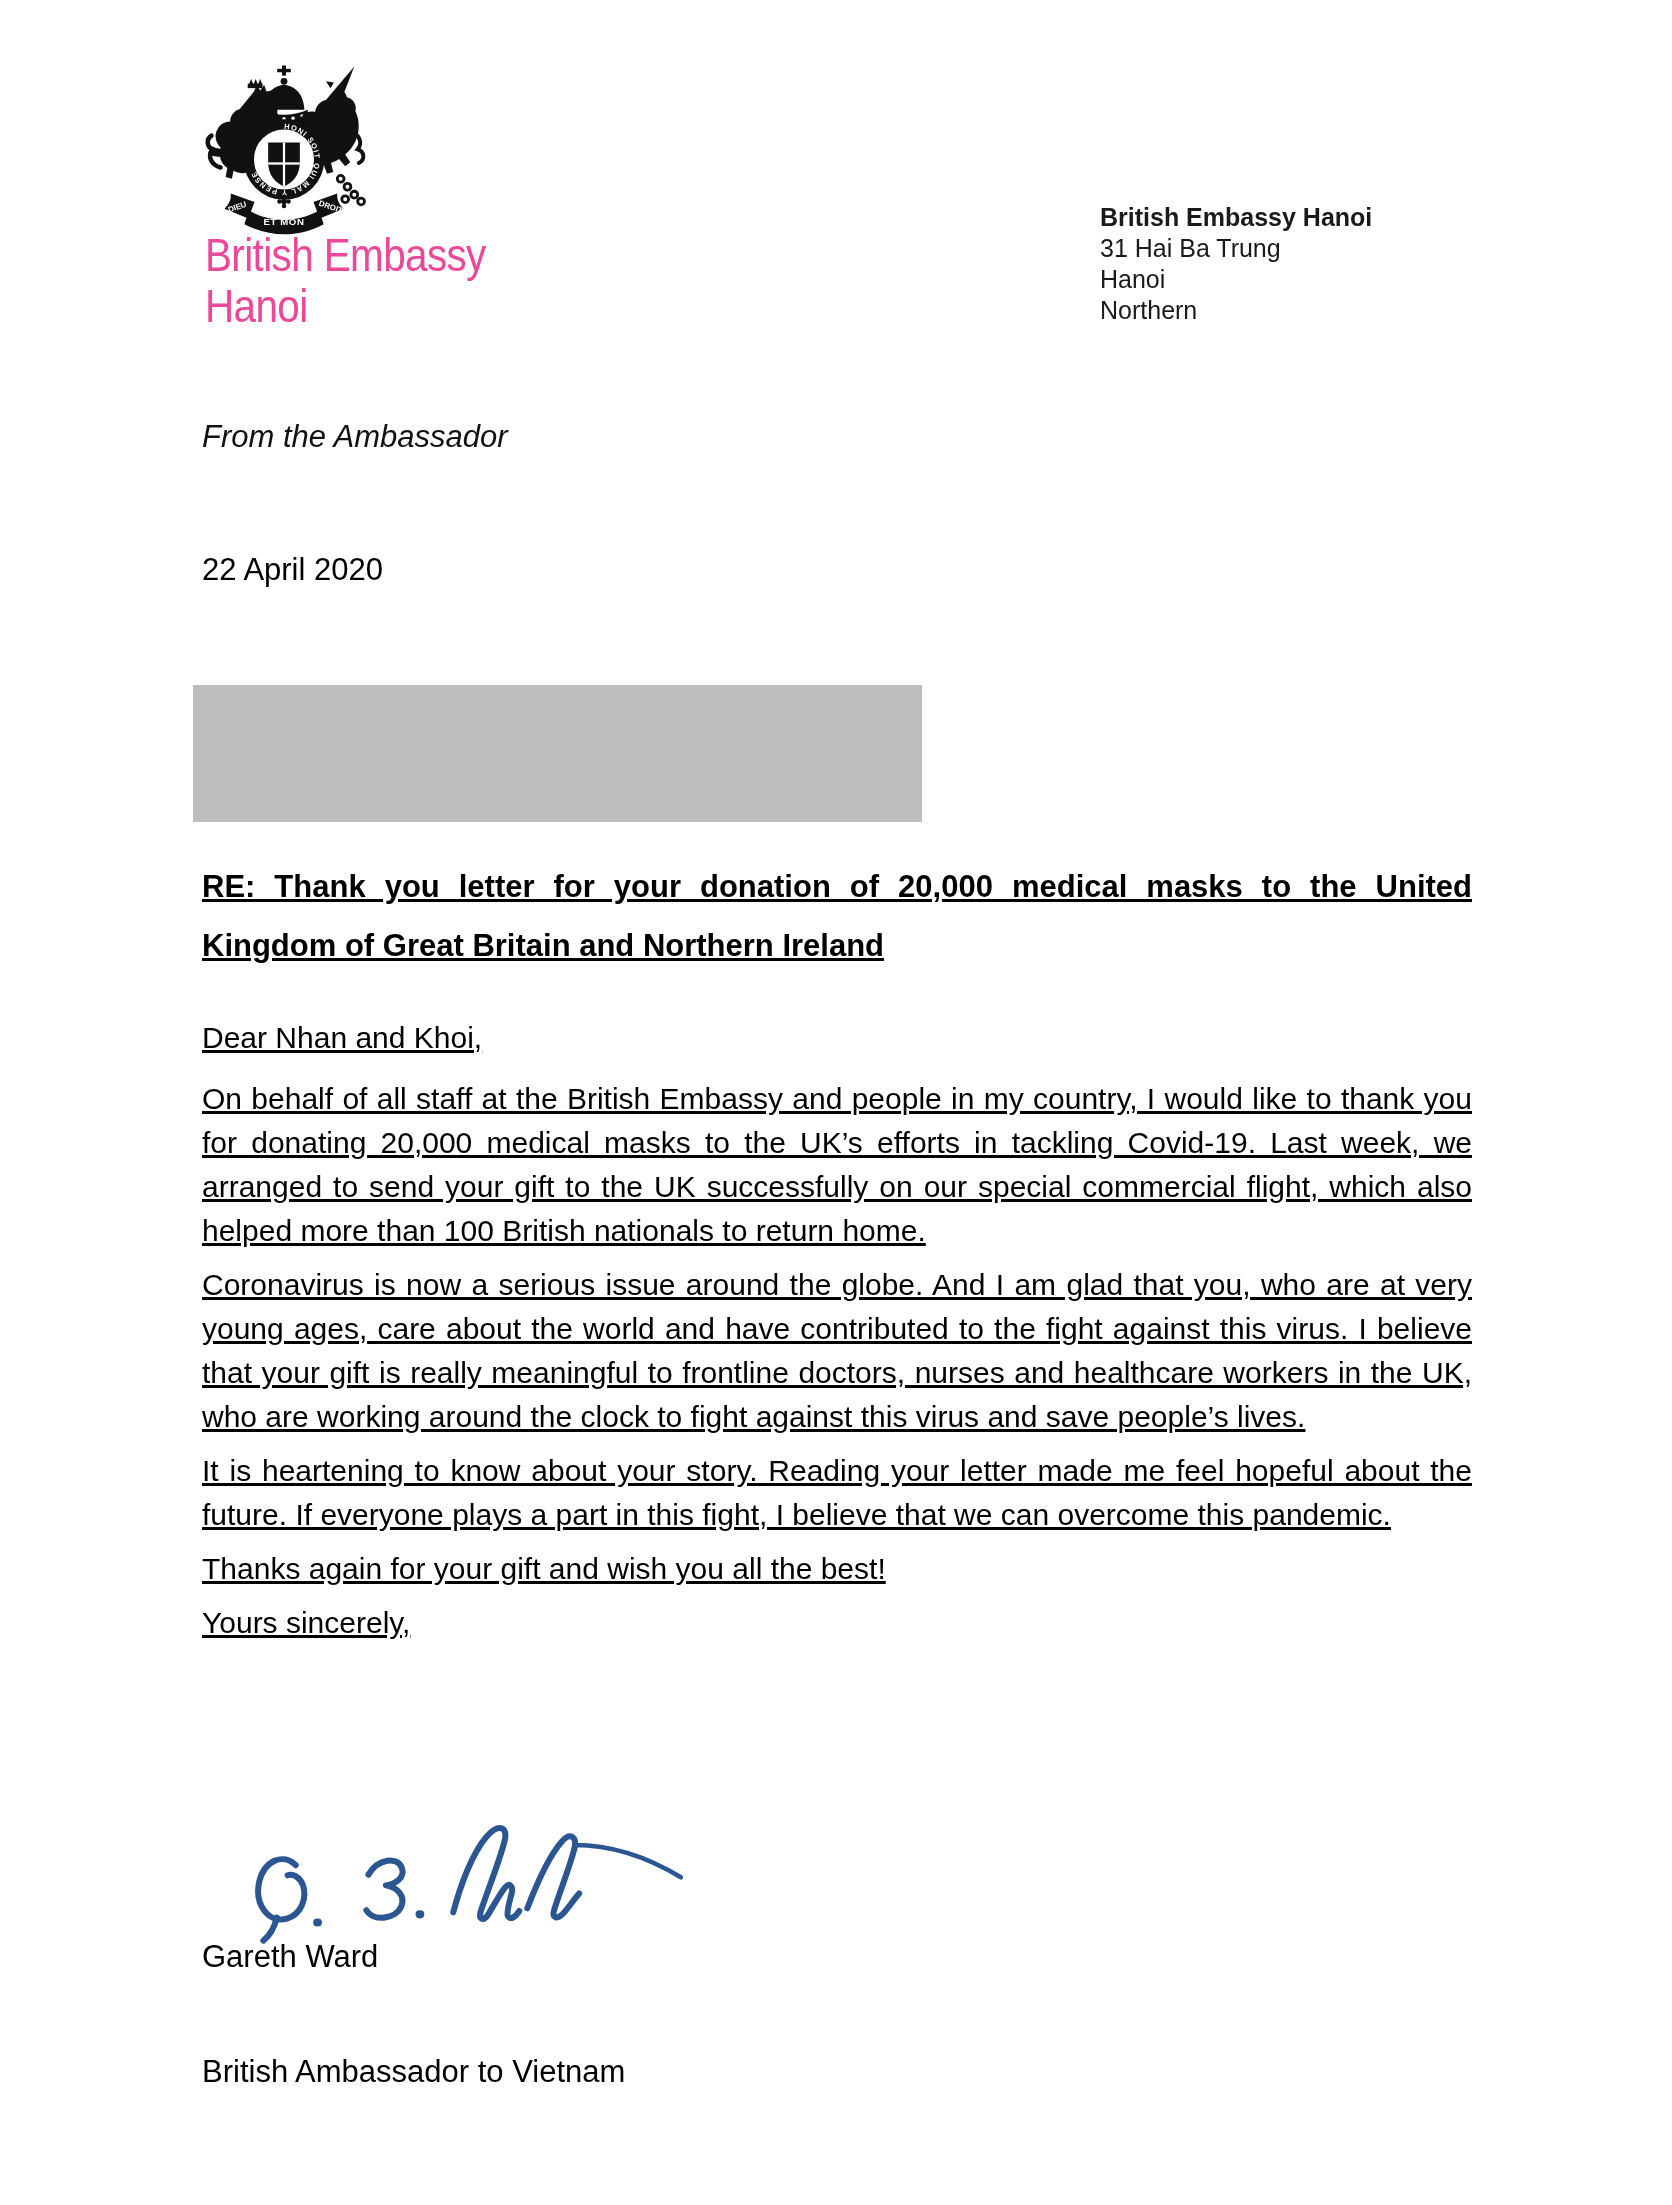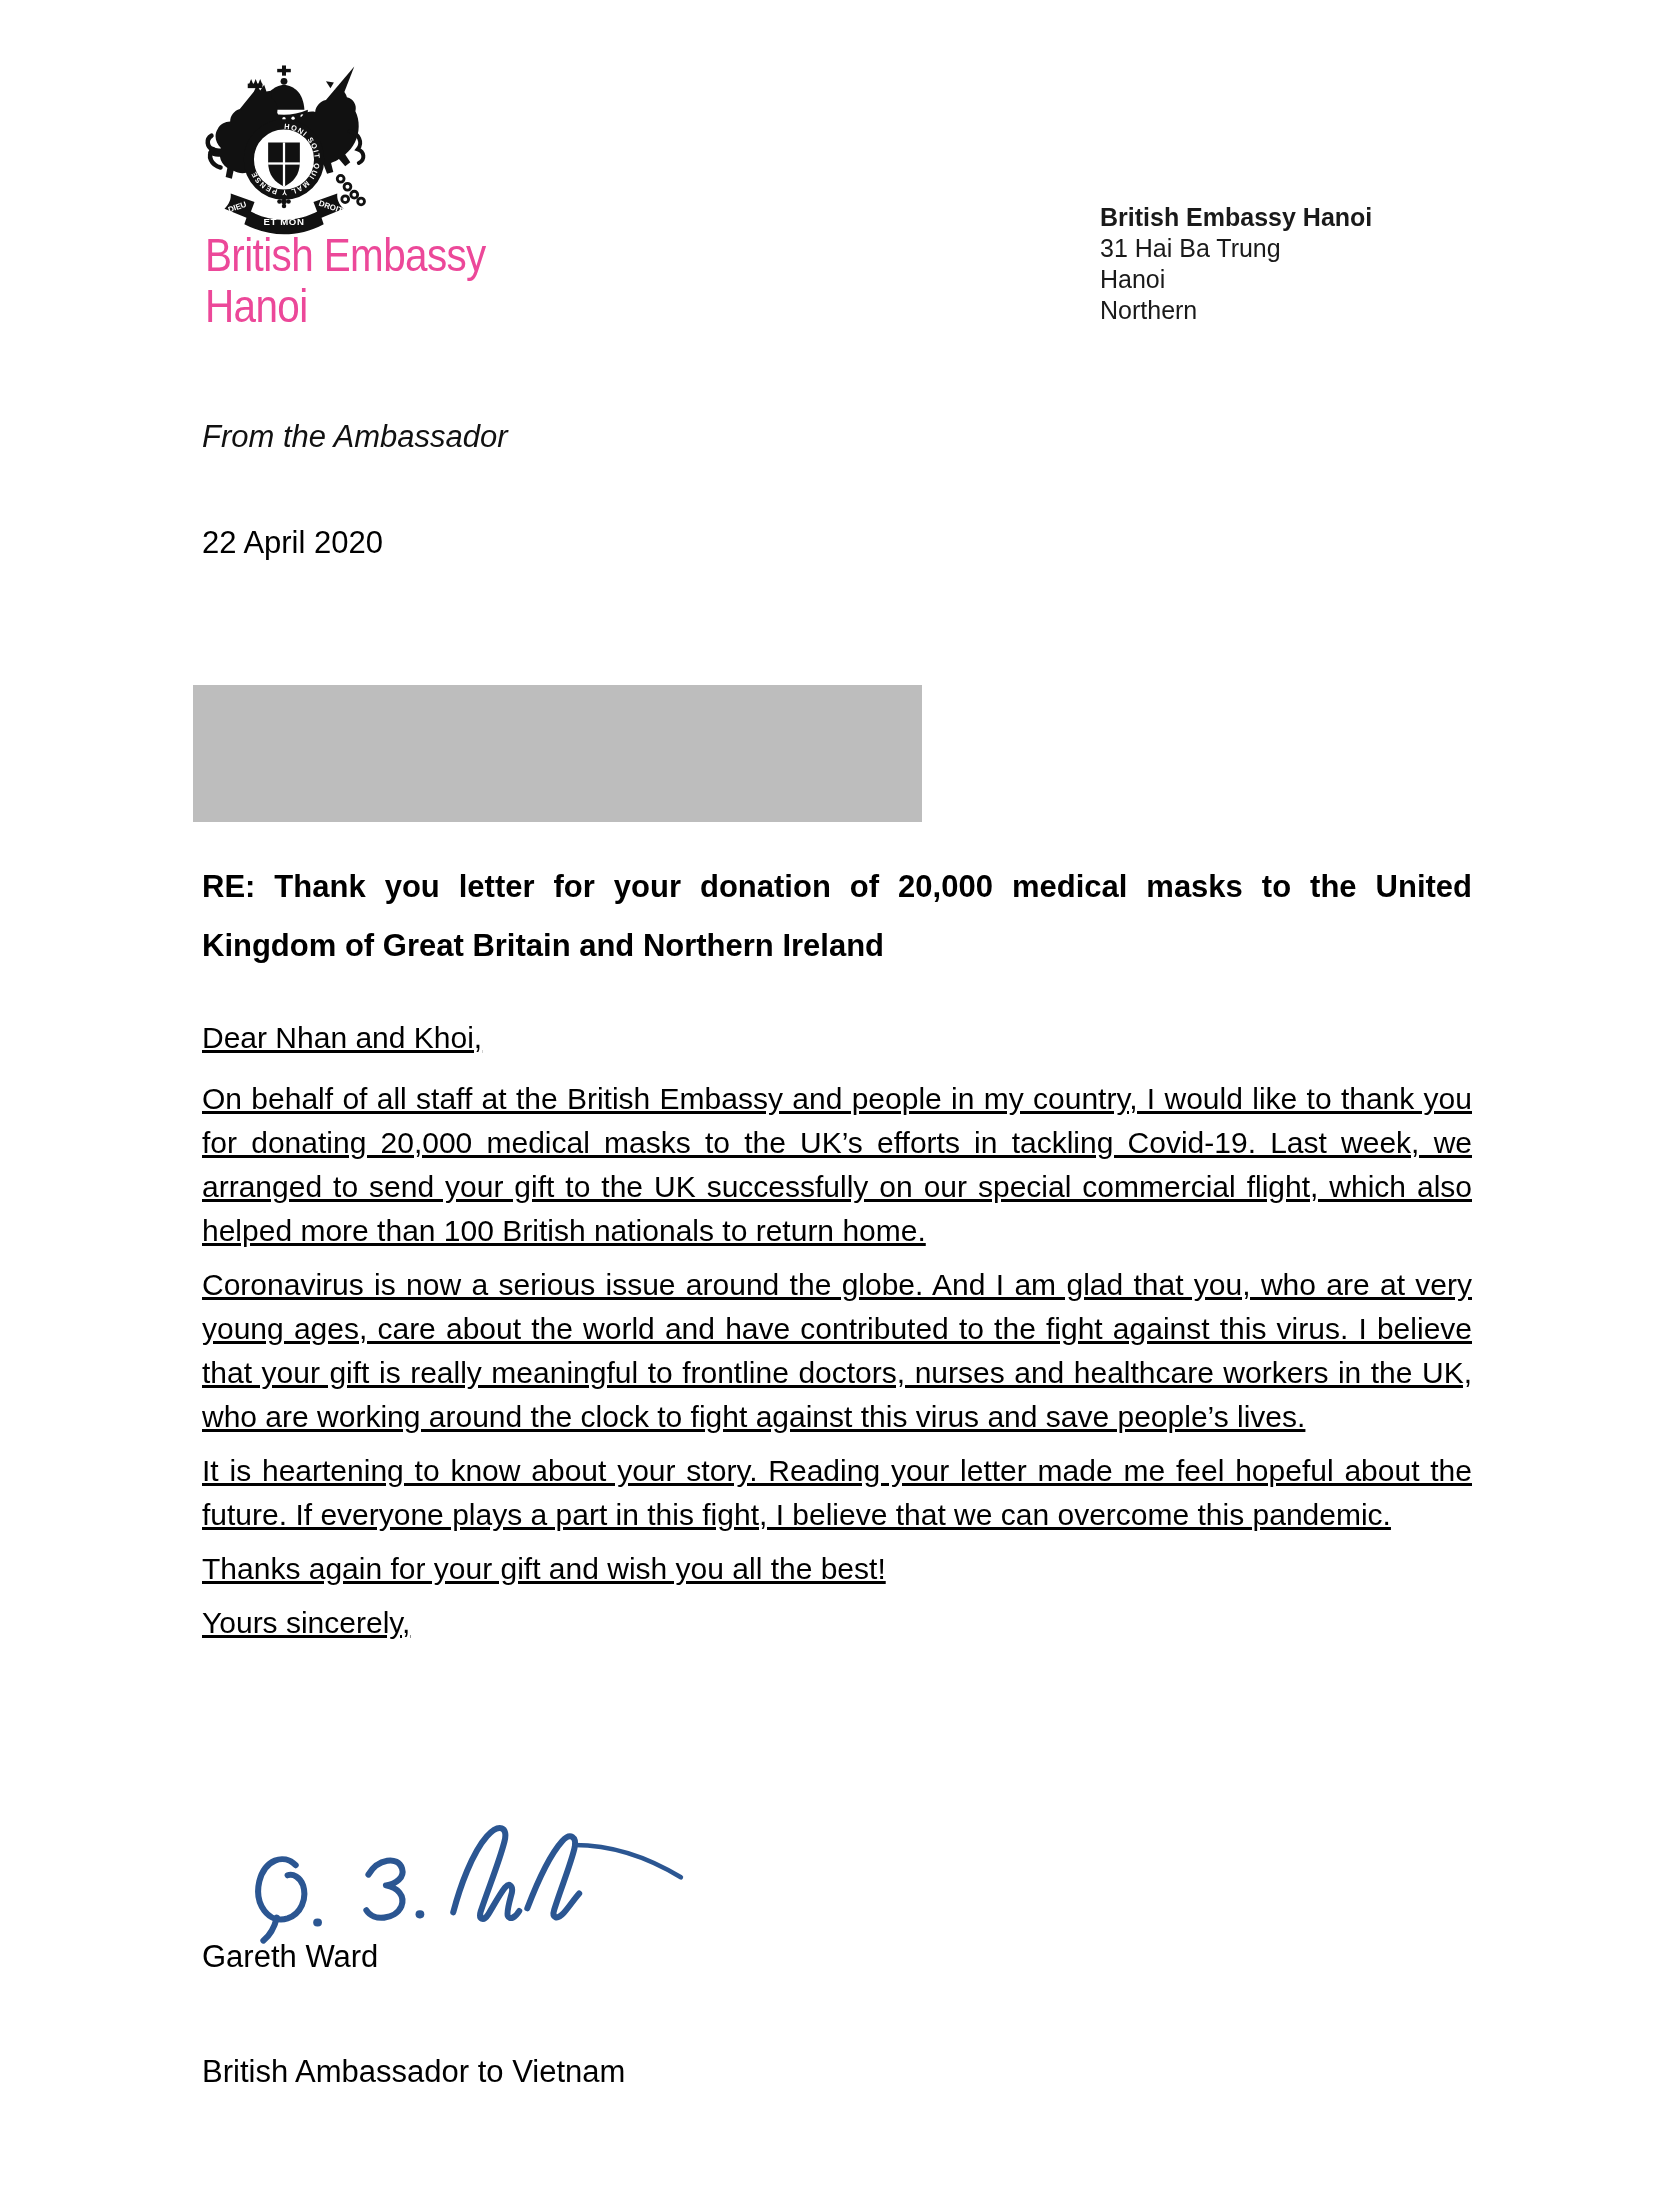--- a/index.html
+++ b/index.html
@@ -61,7 +61,7 @@
   .date-line {
     position: absolute;
     left: 202px;
-    top: 525px;
+    top: 552px;
     font-size: 31px;
     text-align: right;
   }

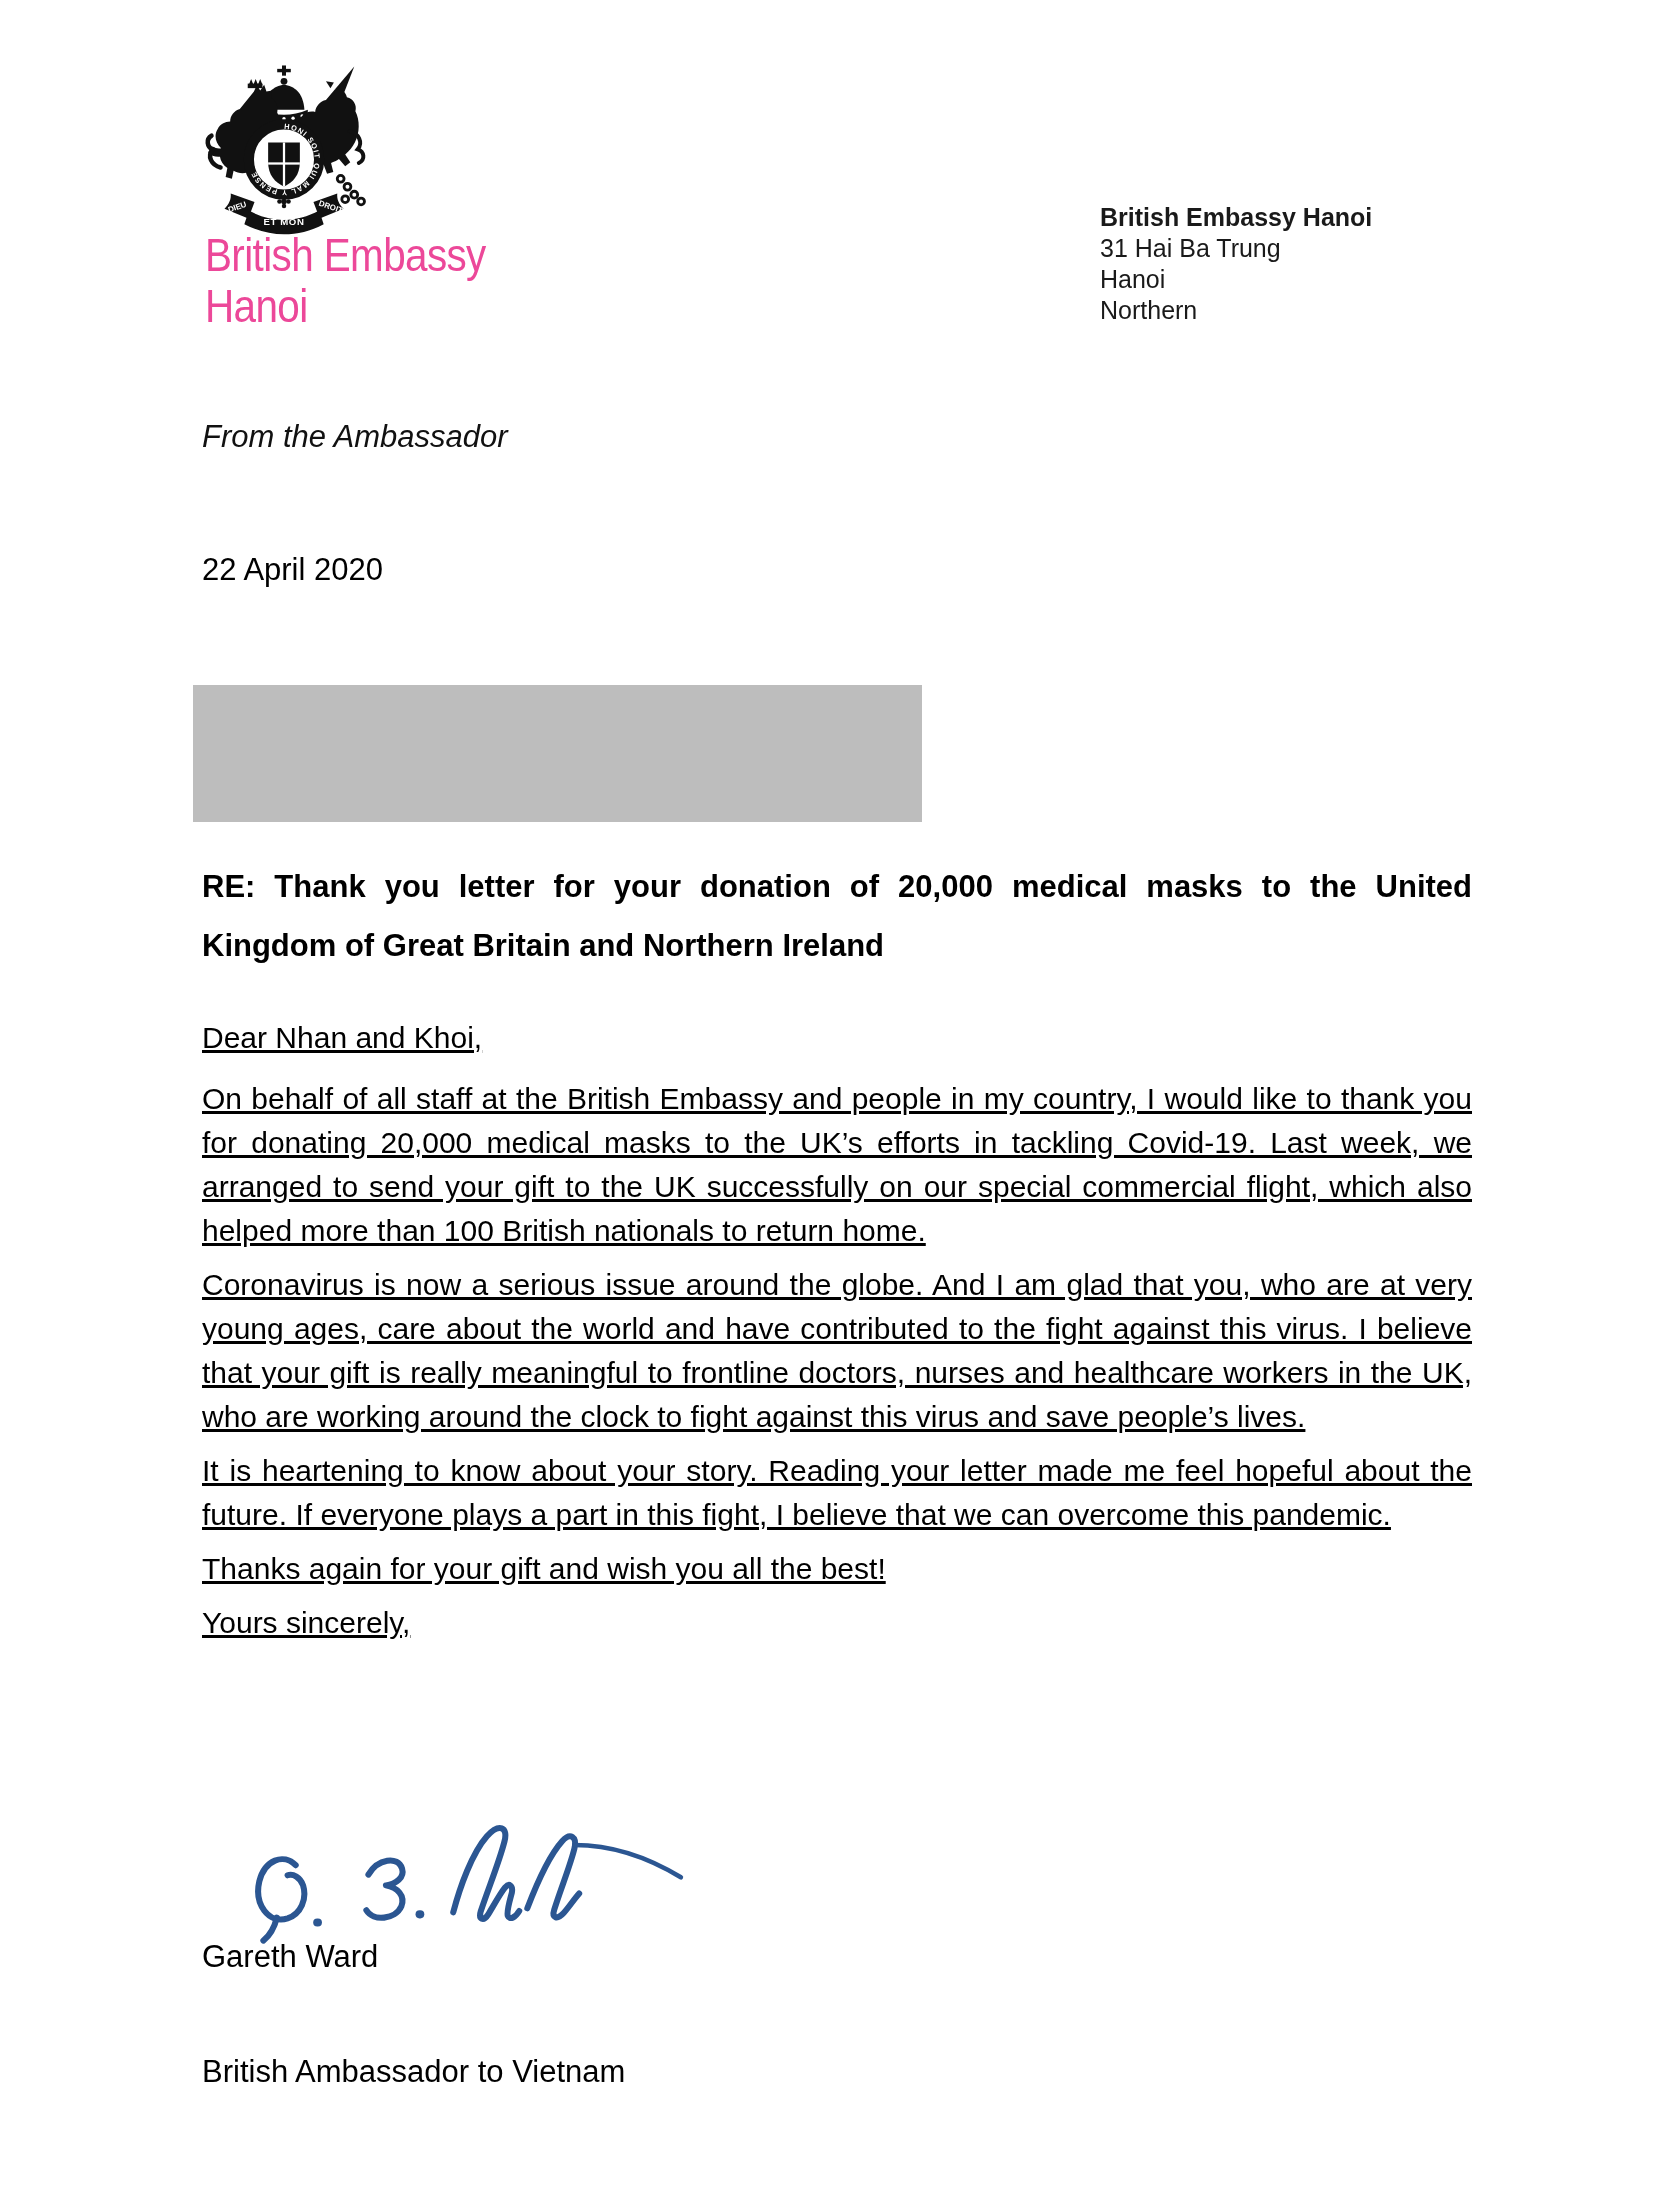--- a/index.html
+++ b/index.html
@@ -88,6 +88,7 @@
     font-size: 31px;
     font-weight: bold;
     line-height: 59px;
+    text-decoration: underline;
   }
   .subject-line1 {
     text-align: justify;

